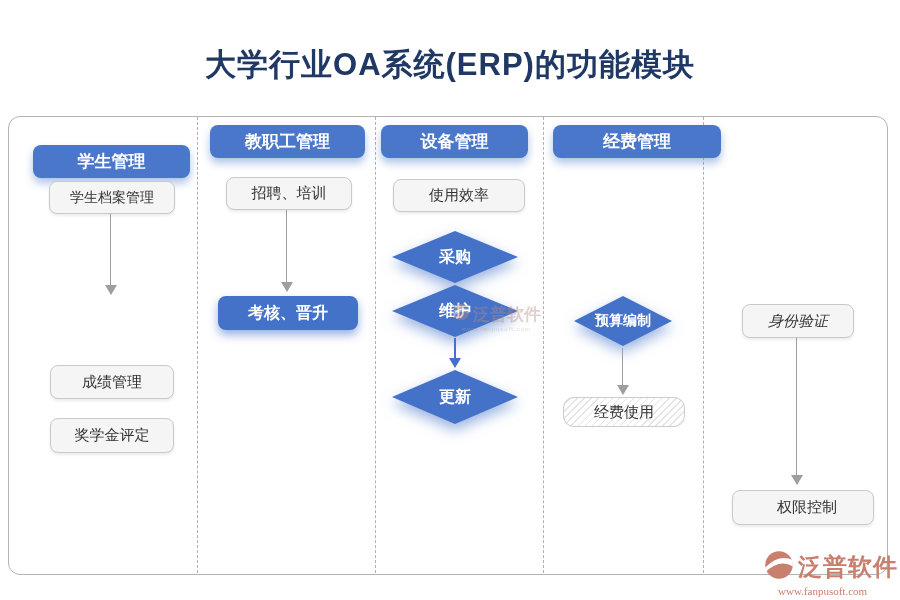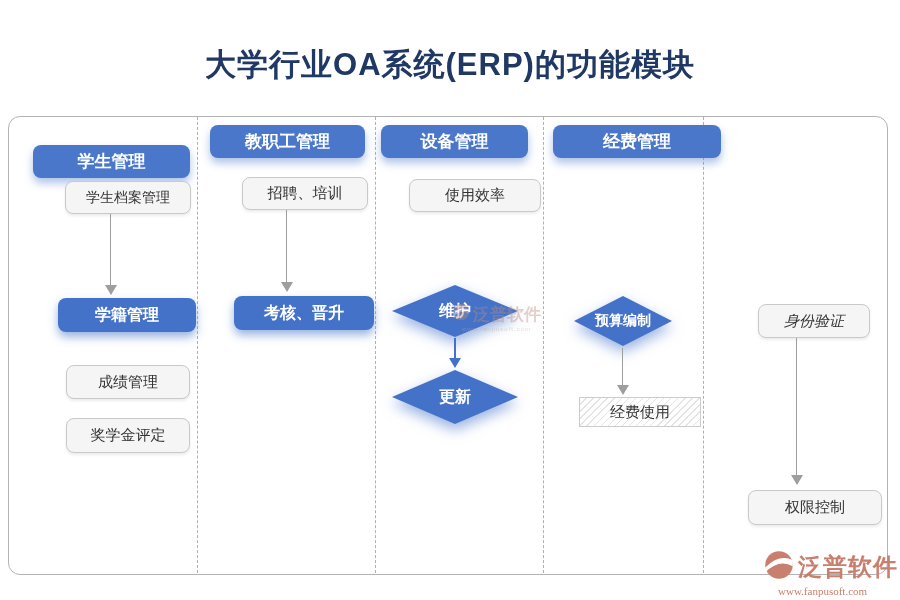--- a/index.html
+++ b/index.html
@@ -23,7 +23,7 @@
   .node{position:absolute;background:#f5f5f5;border:1px solid #c9c9c9;
         border-radius:8px;color:#333333;font-size:15px;display:flex;
         align-items:center;justify-content:center;
-        box-shadow:0 2px 3px rgba(0,0,0,0.08);margin-left:16px;}
+        box-shadow:0 2px 3px rgba(0,0,0,0.08);}
 
   .node.blue{background:#4472c8;border:none;color:#ffffff;font-weight:bold;
         font-size:16px;box-shadow:0 5px 10px rgba(68,114,200,0.55);}

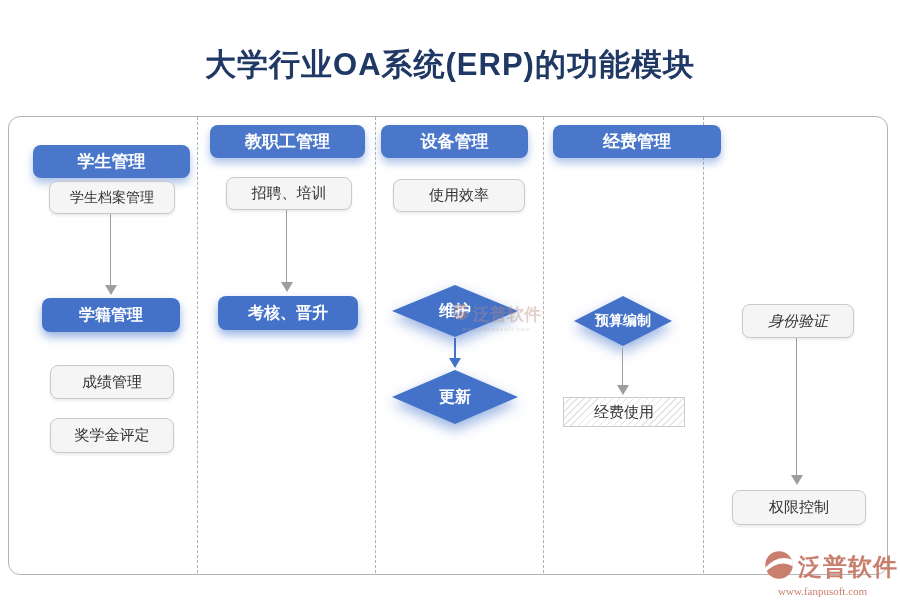--- a/index.html
+++ b/index.html
@@ -88,6 +88,9 @@
   <div class="node blue" style="left:218px;top:296px;width:140px;height:34px;">考核、晋升</div>
 
   <div class="node" style="left:393px;top:179px;width:130px;height:31px;">使用效率</div>
+  <div class="dwrap" style="left:392px;top:231px;width:126px;height:52px;">
+    <div class="diamond">采购</div>
+  </div>
   <div class="dwrap" style="left:392px;top:285px;width:126px;height:52px;">
     <div class="diamond">维护</div>
   </div>

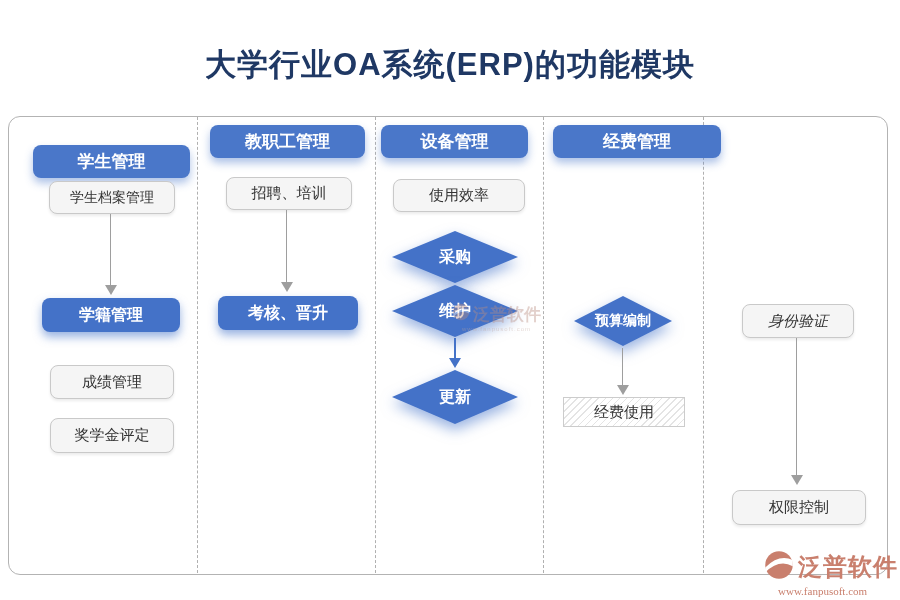--- a/index.html
+++ b/index.html
@@ -79,7 +79,6 @@
 
   <div class="node" style="left:49px;top:181px;width:124px;height:31px;font-size:14px;">学生档案管理</div>
   <div class="arrow" style="left:110px;top:214px;height:72px;"></div>
-  <div class="node blue" style="left:42px;top:298px;width:138px;height:34px;">学籍管理</div>
   <div class="node" style="left:50px;top:365px;width:122px;height:32px;">成绩管理</div>
   <div class="node" style="left:50px;top:418px;width:122px;height:33px;">奖学金评定</div>
 

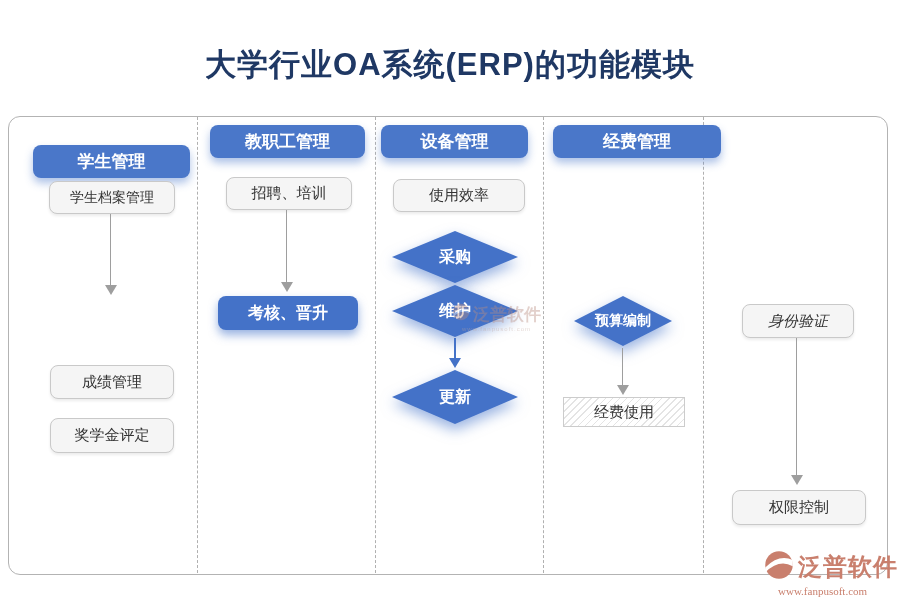--- a/index.html
+++ b/index.html
@@ -29,7 +29,7 @@
         font-size:16px;box-shadow:0 5px 10px rgba(68,114,200,0.55);}
 
   .node.hatch{background:repeating-linear-gradient(135deg,#ffffff 0px,#ffffff 4px,#e4e4e4 4px,#e4e4e4 5px);
-        border:1px solid #cccccc;border-radius:0;box-shadow:none;}
+        border:1px solid #cccccc;border-radius:11px;box-shadow:none;}
 
   .dwrap{position:absolute;filter:drop-shadow(0 6px 7px rgba(68,114,200,0.55));}
   .diamond{width:100%;height:100%;background:#4472c8;

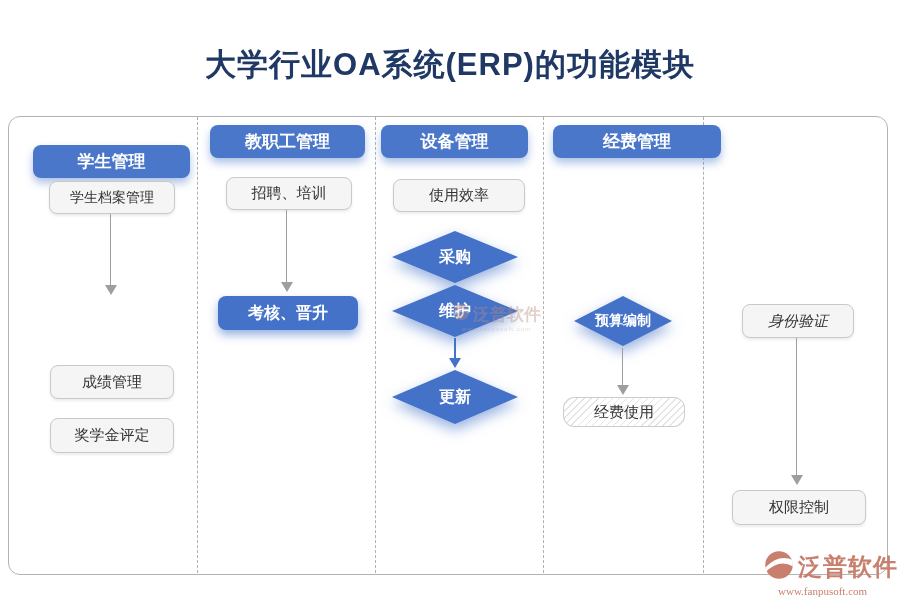--- a/index.html
+++ b/index.html
@@ -106,7 +106,7 @@
 
   <div class="node" style="left:742px;top:304px;width:110px;height:32px;font-style:italic;">身份验证</div>
   <div class="arrow" style="left:796px;top:338px;height:138px;"></div>
-  <div class="node" style="left:732px;top:490px;width:132px;height:33px;">权限控制</div>
+  <div class="node" style="left:732px;top:490px;width:132px;height:33px;padding-left:8px;">权限控制</div>
 
   <div class="center-wm">
     <div class="row">

